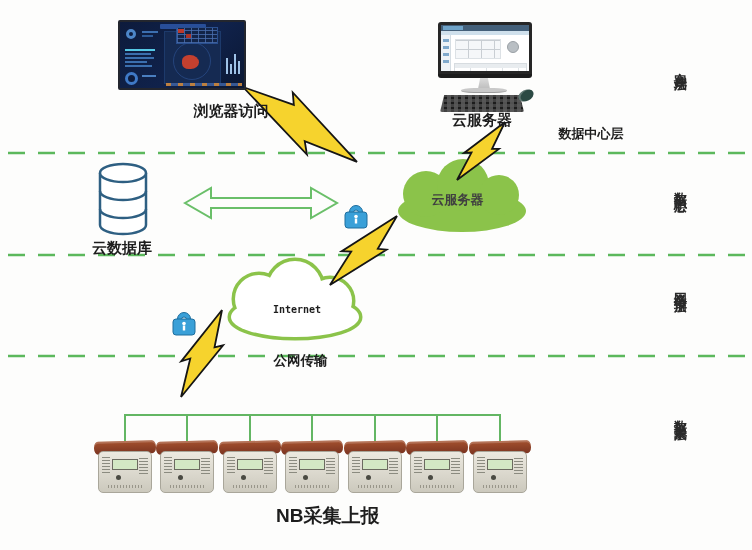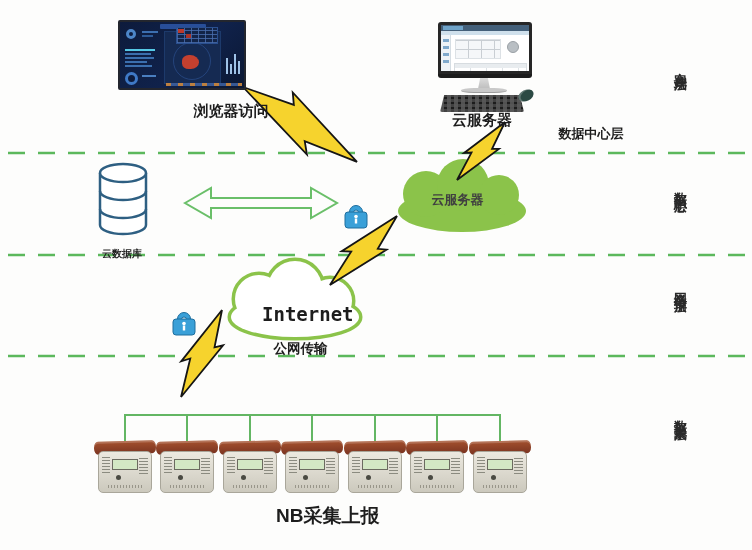--- a/index.html
+++ b/index.html
@@ -279,7 +279,7 @@
   <div class="lbl" style="left:186px;top:103px;width:90px;font-size:15px">浏览器访问</div>
   <div class="lbl" style="left:446px;top:112px;width:72px;font-size:15px">云服务器</div>
   <div class="lbl" style="left:551px;top:127px;width:80px;font-size:13px">数据中心层</div>
-  <div class="lbl" style="left:86px;top:248px;width:72px;font-size:10px">云数据库</div>
+  <div class="lbl" style="left:86px;top:240px;width:72px;font-size:15px">云数据库</div>
   <div class="lbl" style="left:415px;top:193px;width:85px;font-size:13px;color:#404040">云服务器</div>
   <div class="lbl" style="left:262px;top:304px;width:70px;font-size:19px;font-family:'DejaVu Sans Mono',monospace">Internet</div>
   <div class="lbl" style="left:269px;top:342px;width:63px;font-size:13.5px">公网传输</div>

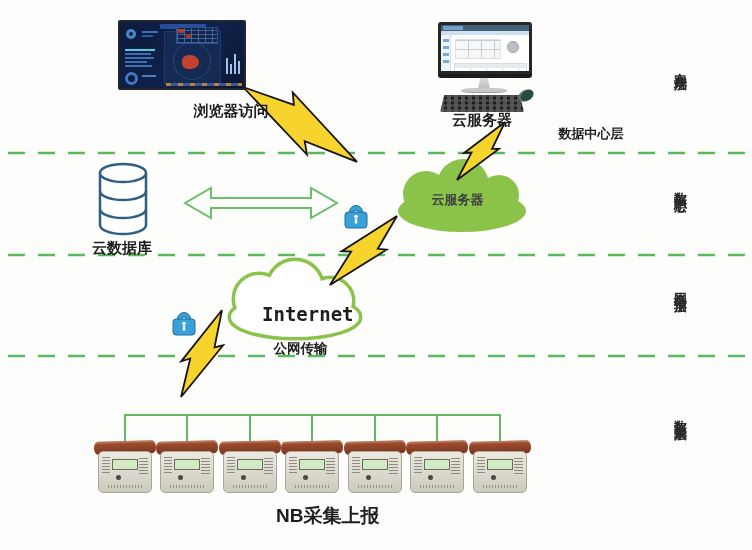--- a/index.html
+++ b/index.html
@@ -281,7 +281,7 @@
   <div class="lbl" style="left:551px;top:127px;width:80px;font-size:13px">数据中心层</div>
   <div class="lbl" style="left:86px;top:240px;width:72px;font-size:15px">云数据库</div>
   <div class="lbl" style="left:415px;top:193px;width:85px;font-size:13px;color:#404040">云服务器</div>
-  <div class="lbl" style="left:262px;top:304px;width:70px;font-size:19px;font-family:'DejaVu Sans Mono',monospace">Internet</div>
+  <div class="lbl" style="left:262px;top:304px;width:70px;font-size:10px;font-family:'DejaVu Sans Mono',monospace">Internet</div>
   <div class="lbl" style="left:269px;top:342px;width:63px;font-size:13.5px">公网传输</div>
   <div class="lbl" style="left:276px;top:506px;width:100px;font-size:19px">NB采集上报</div>
 

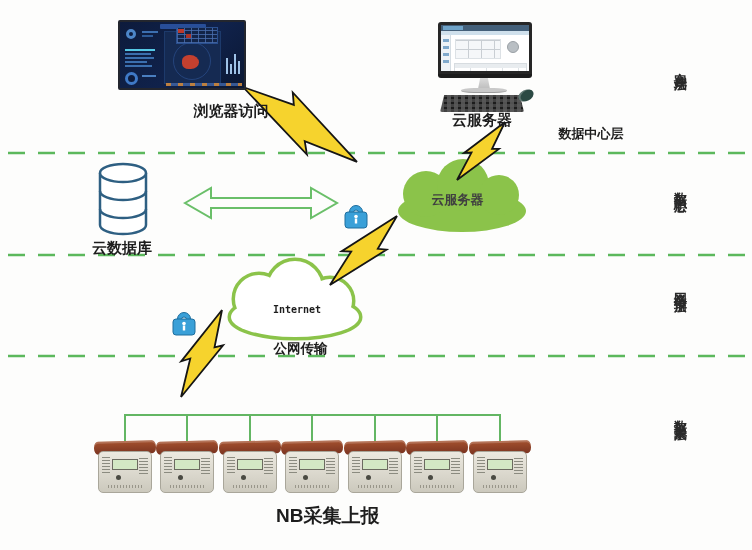--- a/index.html
+++ b/index.html
@@ -282,7 +282,7 @@
   <div class="lbl" style="left:86px;top:240px;width:72px;font-size:15px">云数据库</div>
   <div class="lbl" style="left:415px;top:193px;width:85px;font-size:13px;color:#404040">云服务器</div>
   <div class="lbl" style="left:262px;top:304px;width:70px;font-size:10px;font-family:'DejaVu Sans Mono',monospace">Internet</div>
-  <div class="lbl" style="left:269px;top:342px;width:63px;font-size:13.5px">公网传输</div>
+  <div class="lbl" style="left:269px;top:354px;width:63px;font-size:13.5px">公网传输</div>
   <div class="lbl" style="left:276px;top:506px;width:100px;font-size:19px">NB采集上报</div>
 
   <div class="layer-lbl" style="top:62px">客户端层</div>

